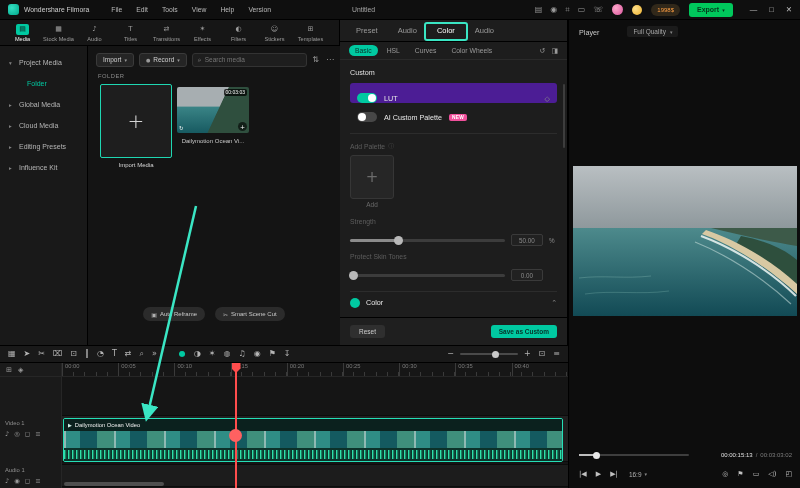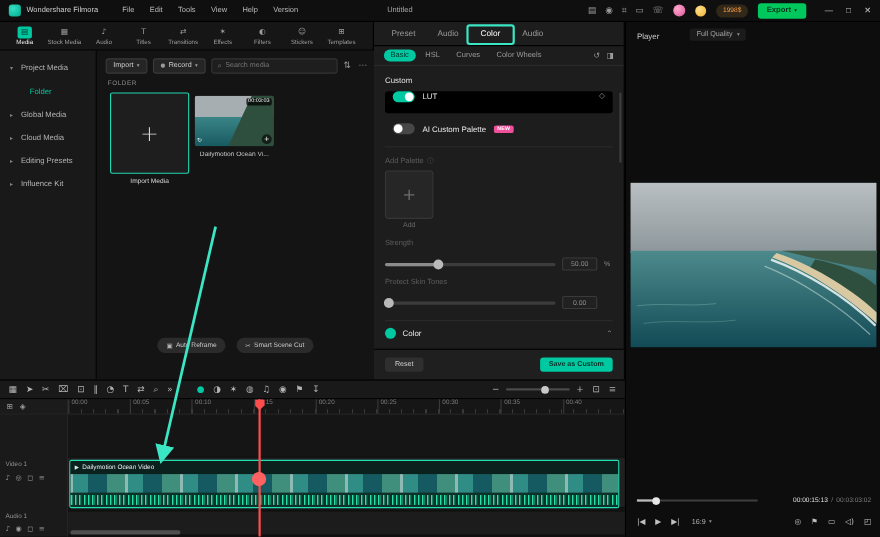--- a/index.html
+++ b/index.html
@@ -89,7 +89,7 @@
   .cp-body{position:absolute;top:41px;left:0;right:0;bottom:28px;padding:4px 10px;display:flex;
     flex-direction:column;overflow:hidden}
   .preset-label{font-size:7.2px;color:#e0e0e0;margin:3px 0 6px}
-  .lut-row{height:20px;background:#000000;border-radius:3px;display:flex;align-items:flex-start;gap:7px;
+  .lut-row{height:20px;background:#4c1d95;border-radius:3px;display:flex;align-items:flex-end;gap:7px;
     padding:0 7px;margin-bottom:6px}
   .toggle{width:20px;height:10px;border-radius:5px;position:relative;flex:none}
   .toggle.on{background:#00c9a1}

